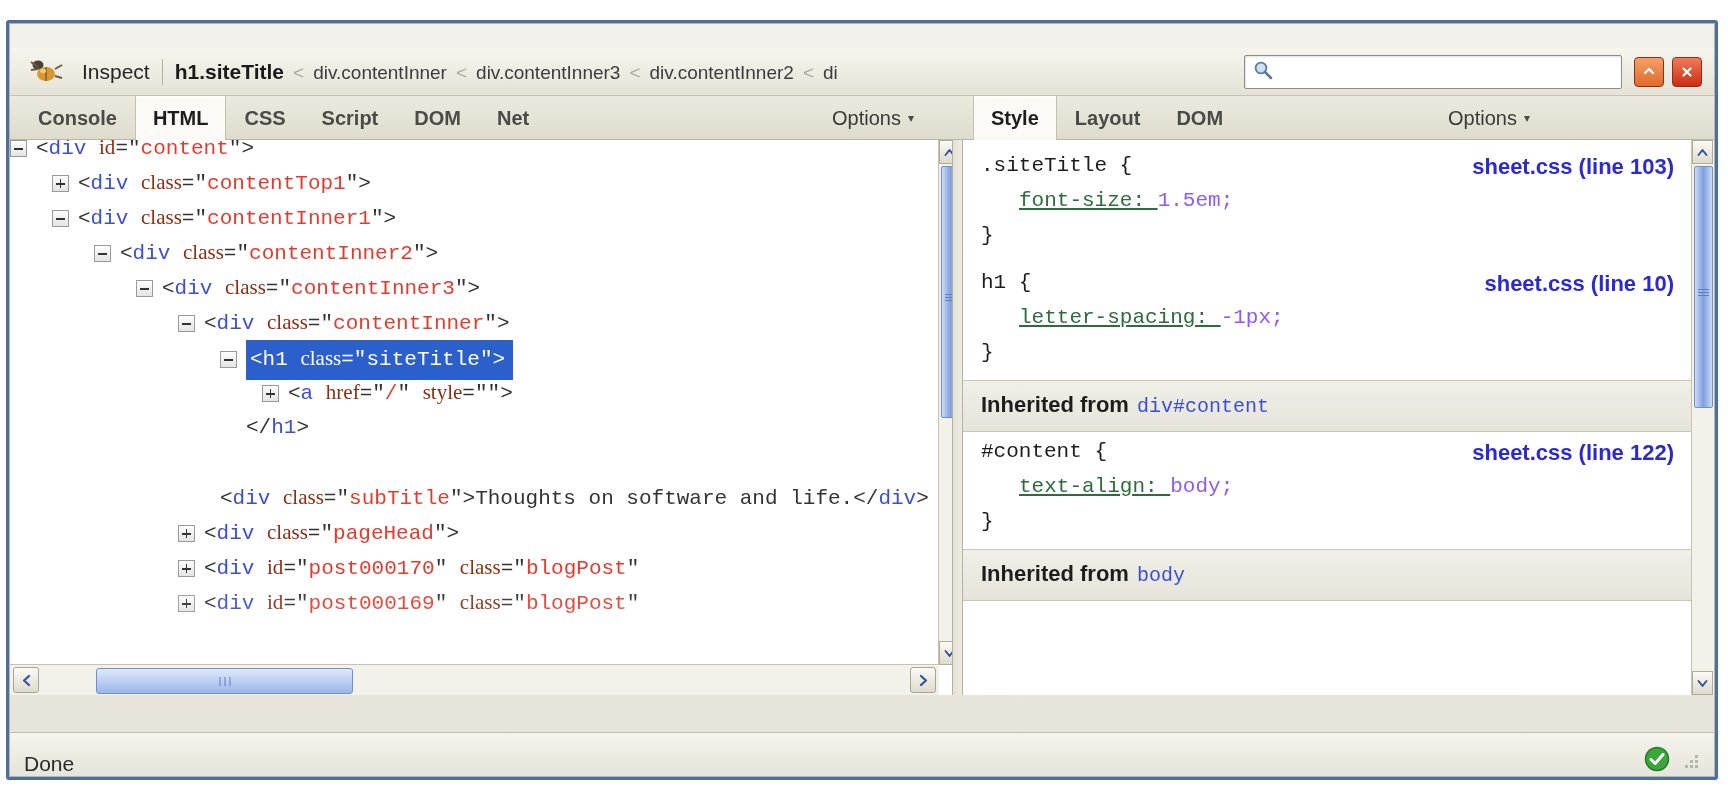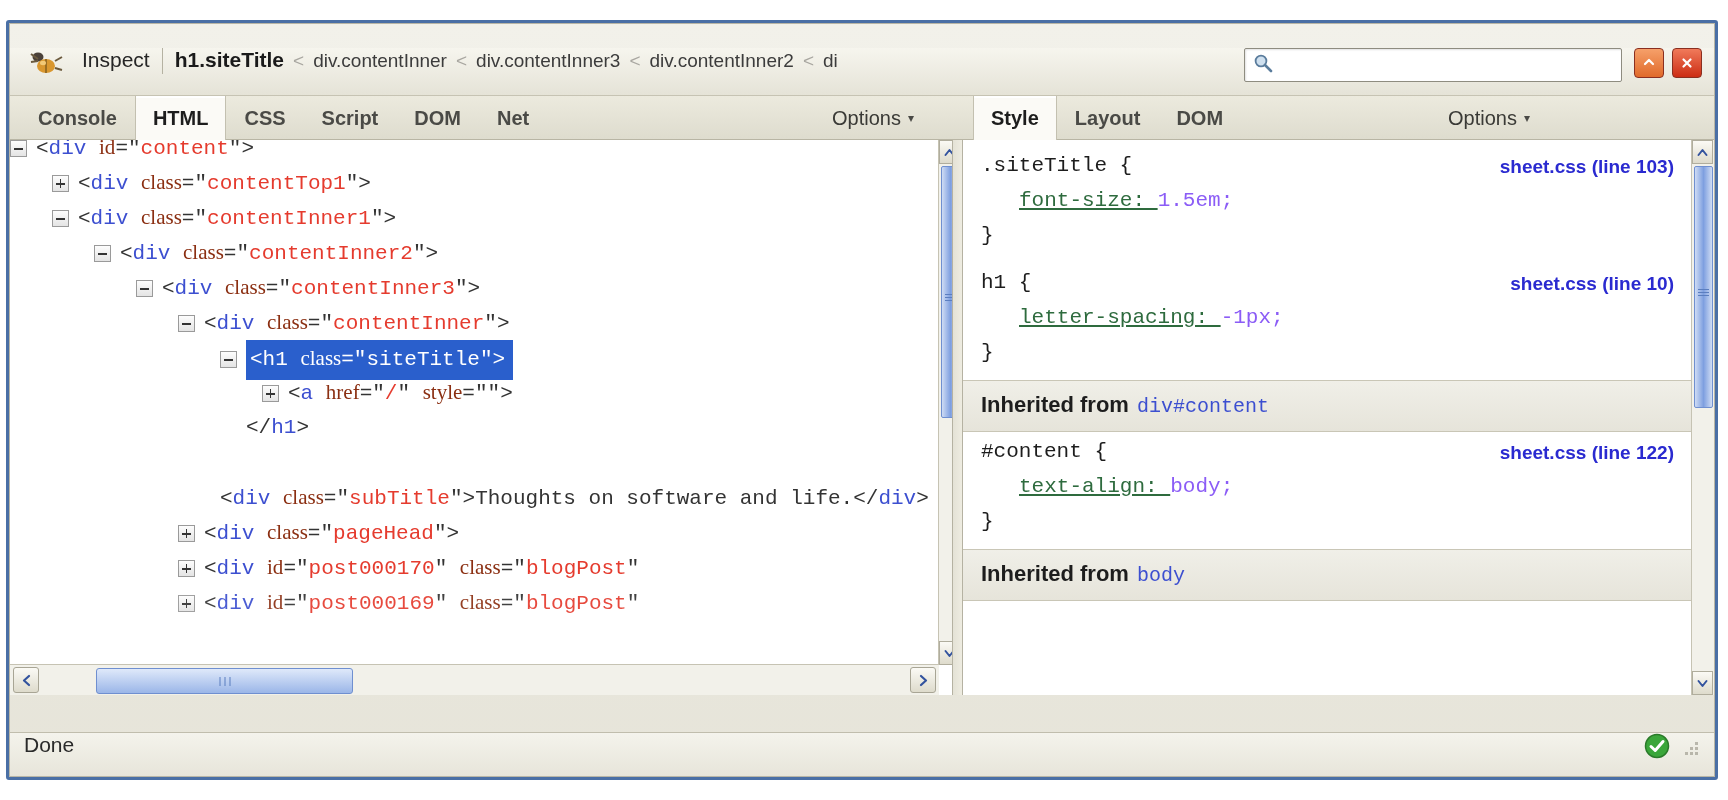--- a/index.html
+++ b/index.html
@@ -45,6 +45,7 @@
     background: linear-gradient(#f6f5ee, #e5e3d7);
     border-bottom: 1px solid #c6c3b3;
     display: flex;
+    align-items: center;
     box-sizing: border-box;
     padding: 0 12px;
   }

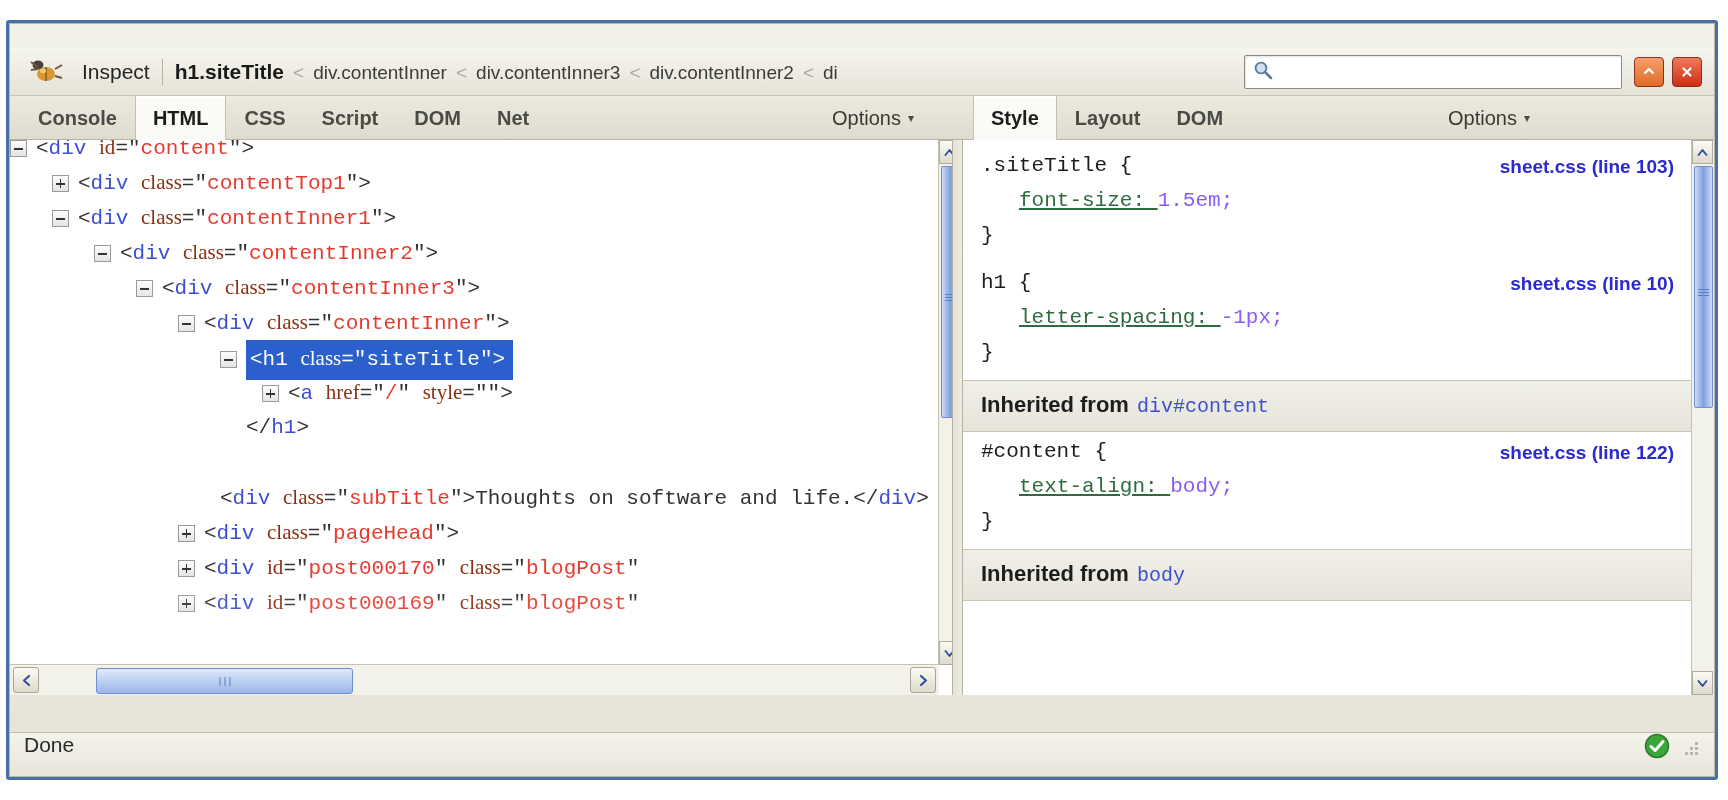--- a/index.html
+++ b/index.html
@@ -274,7 +274,7 @@
     right: 18px; top: 3px;
     color: #2a2ad0;
     font-family: "Liberation Sans", sans-serif;
-    font-size: 19px;
+    font-size: 22px;
     font-weight: bold;
     white-space: nowrap;
   }

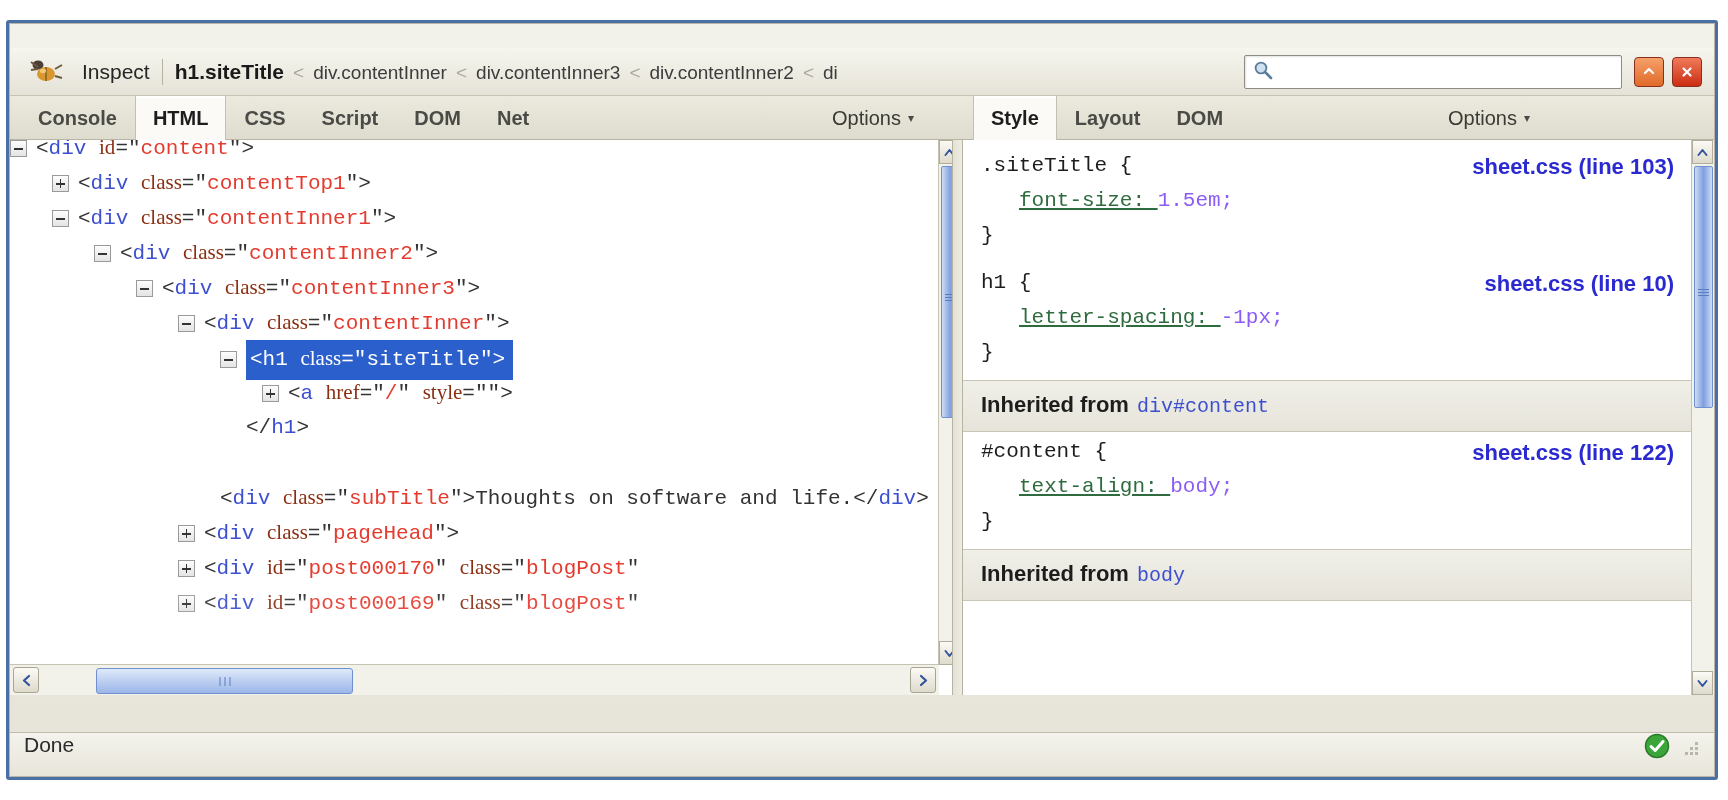--- a/index.html
+++ b/index.html
@@ -383,7 +383,7 @@
     width: 1704px; height: 44px;
     background: linear-gradient(#f4f3ec,#e7e5da);
     border-top: 1px solid #c0bdad;
-    display:flex; align-items:flex-start;
+    display:flex; align-items:flex-end;
     box-sizing: border-box;
     padding: 0 14px;
   }

